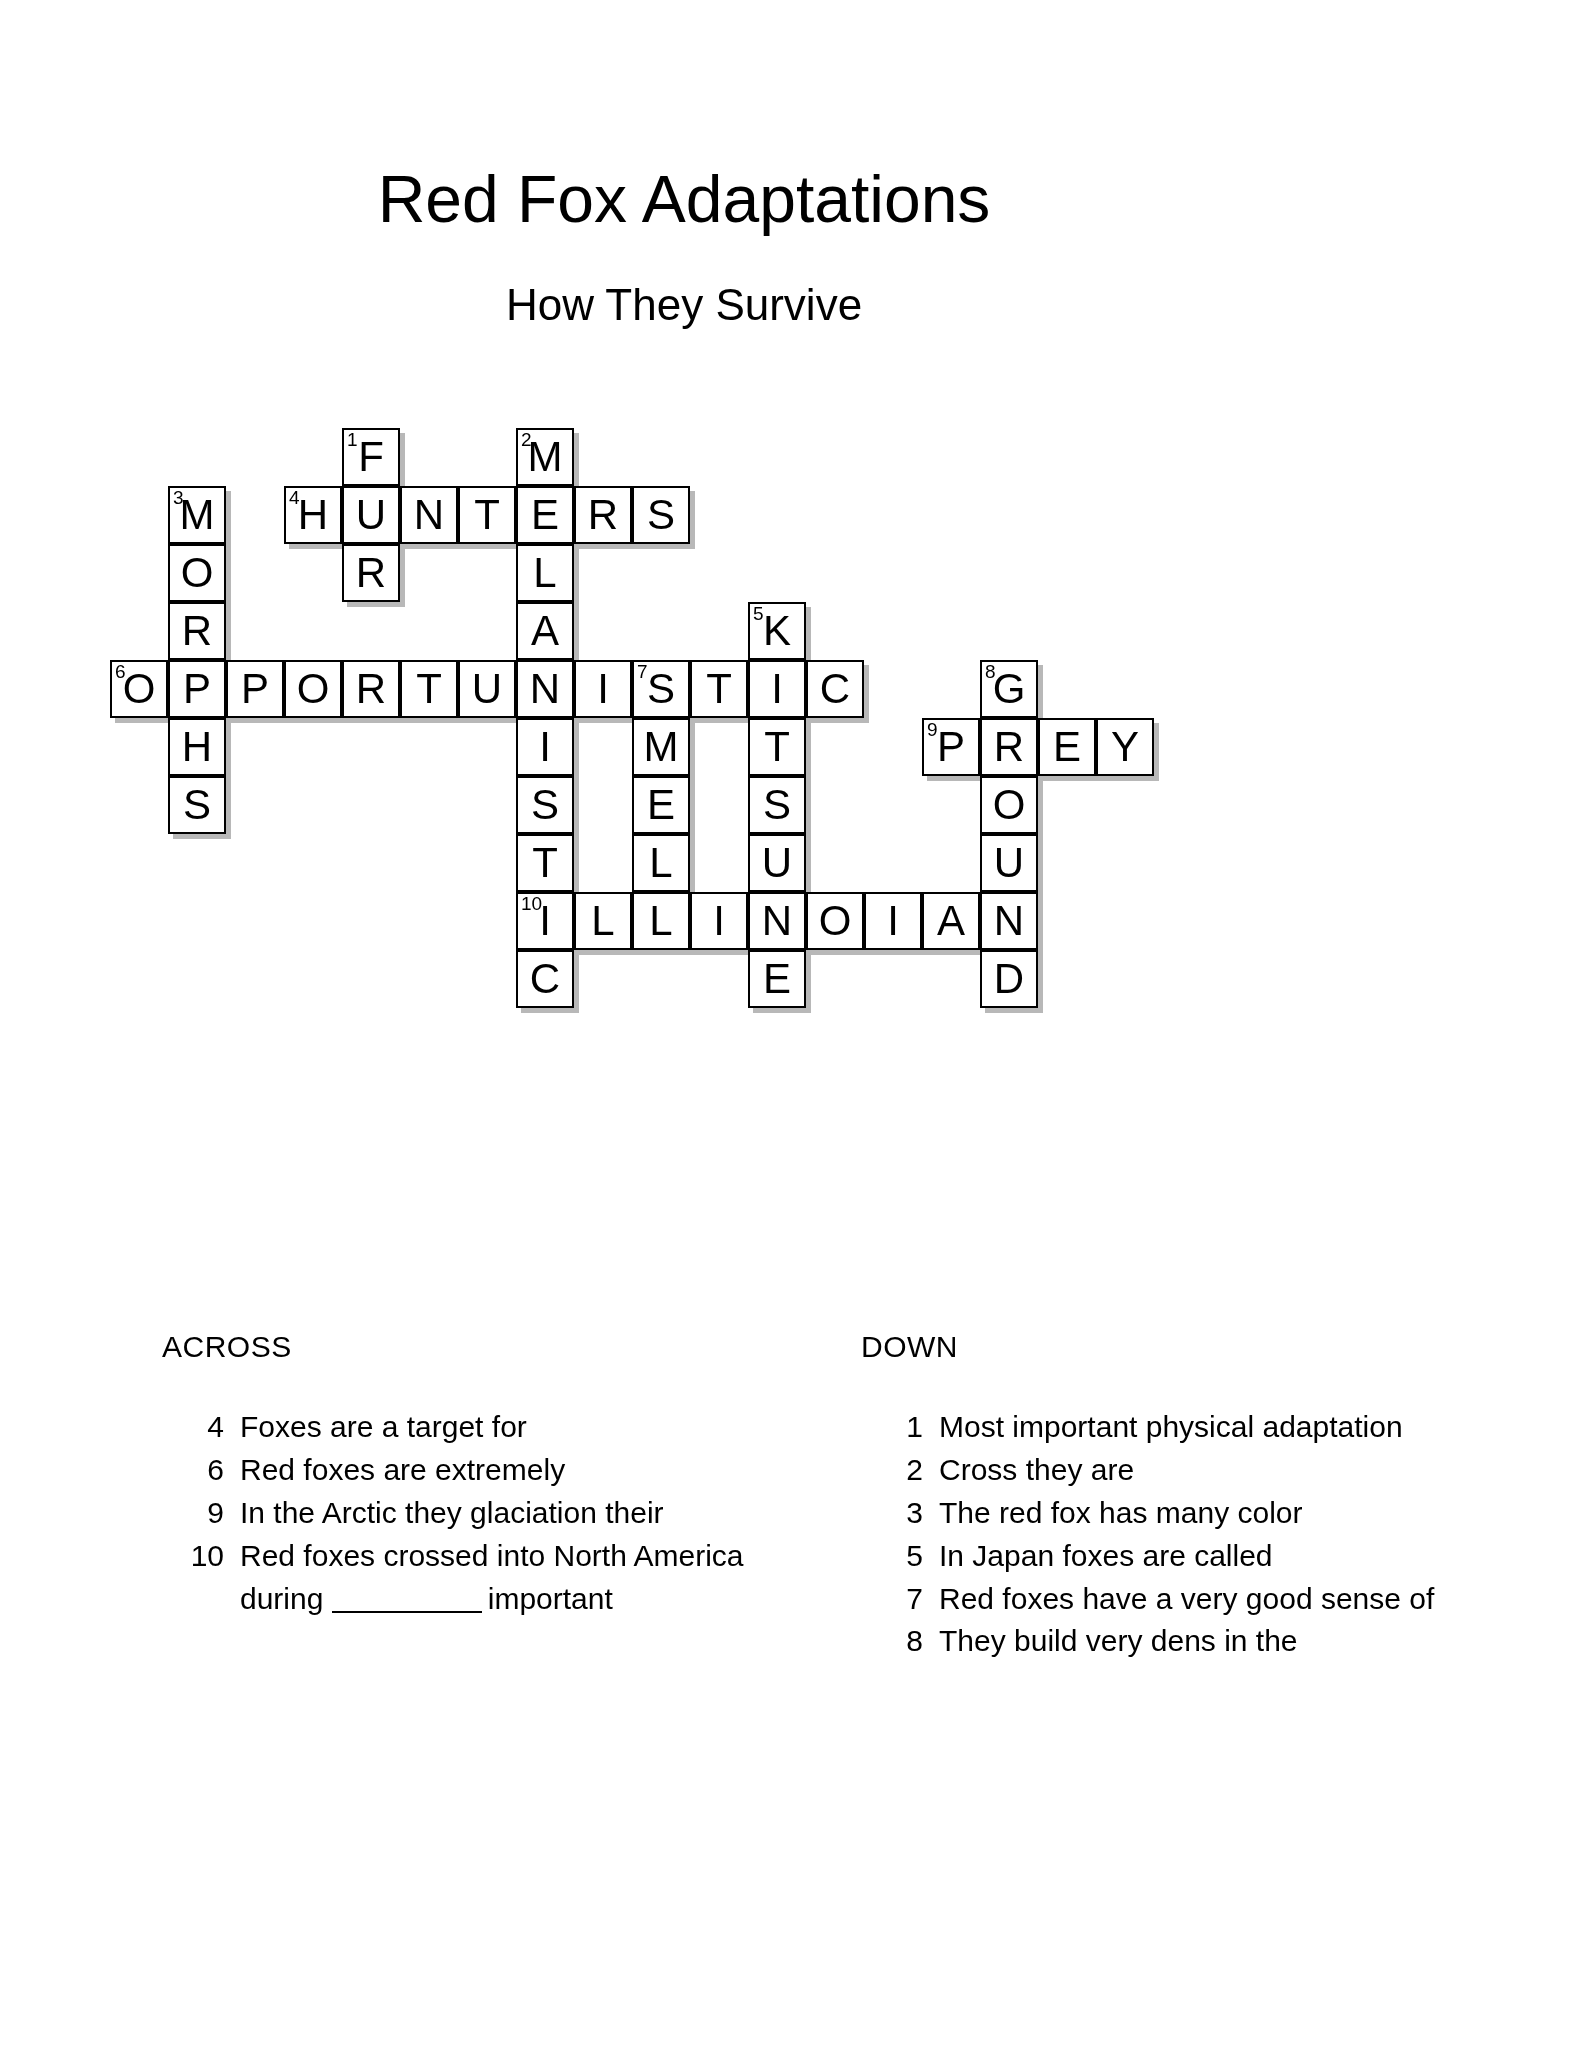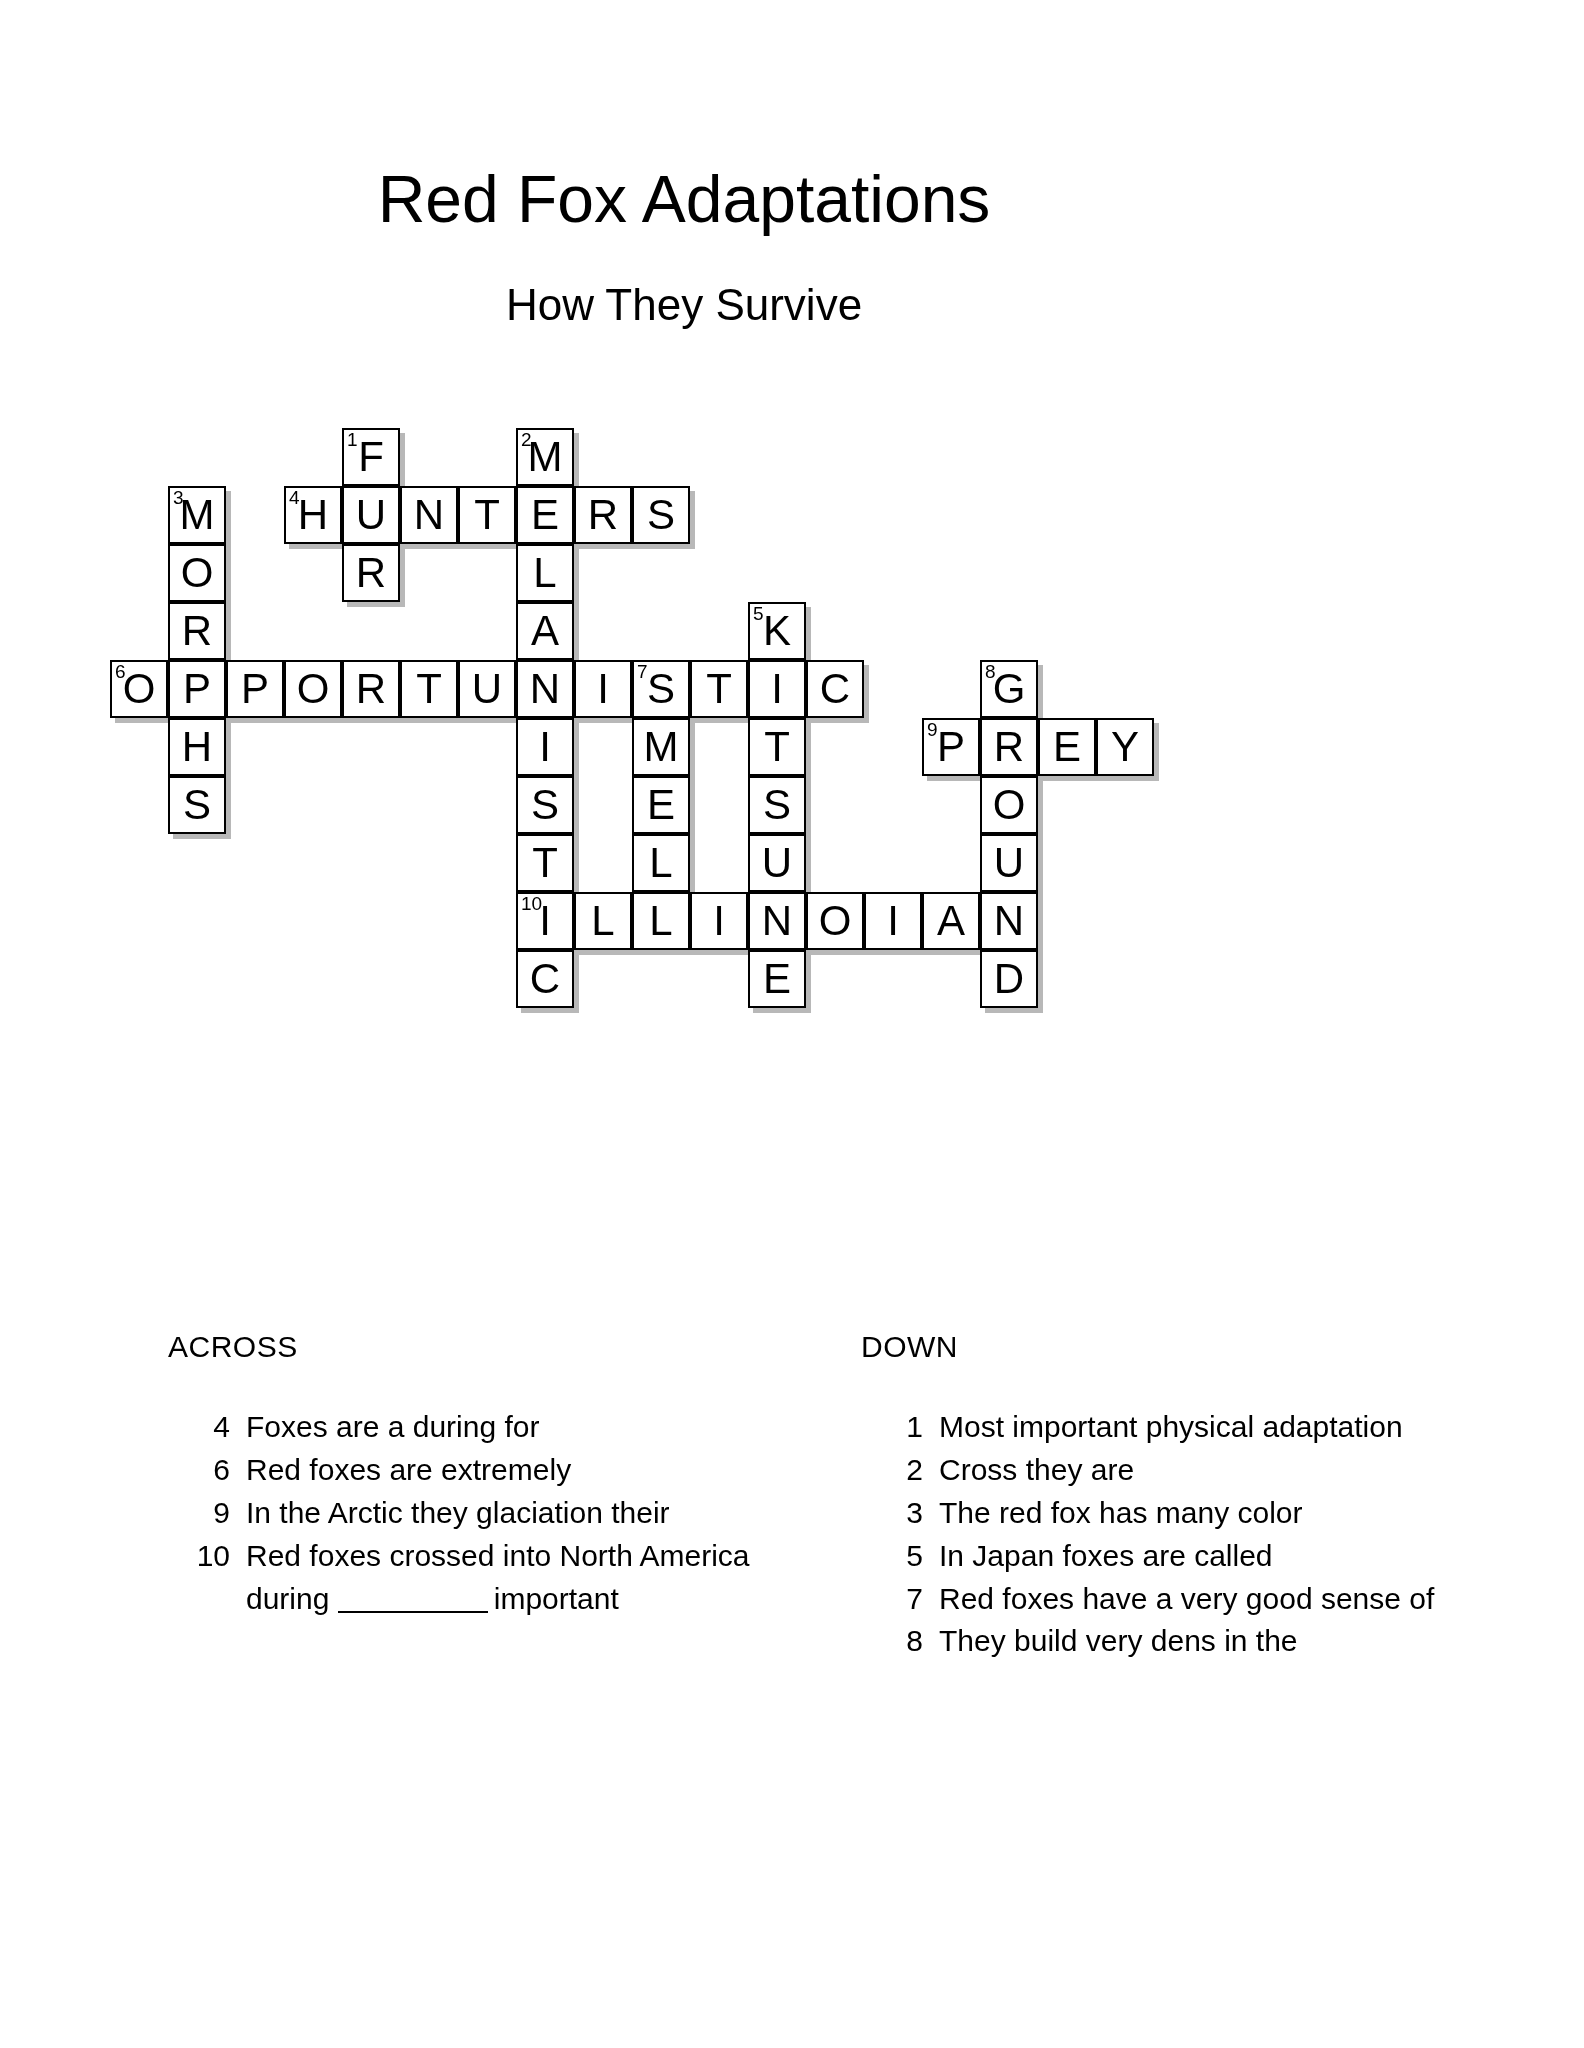--- a/index.html
+++ b/index.html
@@ -93,7 +93,7 @@
     position: absolute;
     top: 0;
   }
-  #across-col { left: 168px; width: 600px; }
+  #across-col { left: 162px; width: 600px; }
   #down-col   { left: 850px; width: 620px; margin-left: 11px; }
   .clue-head {
     font-size: 30px;

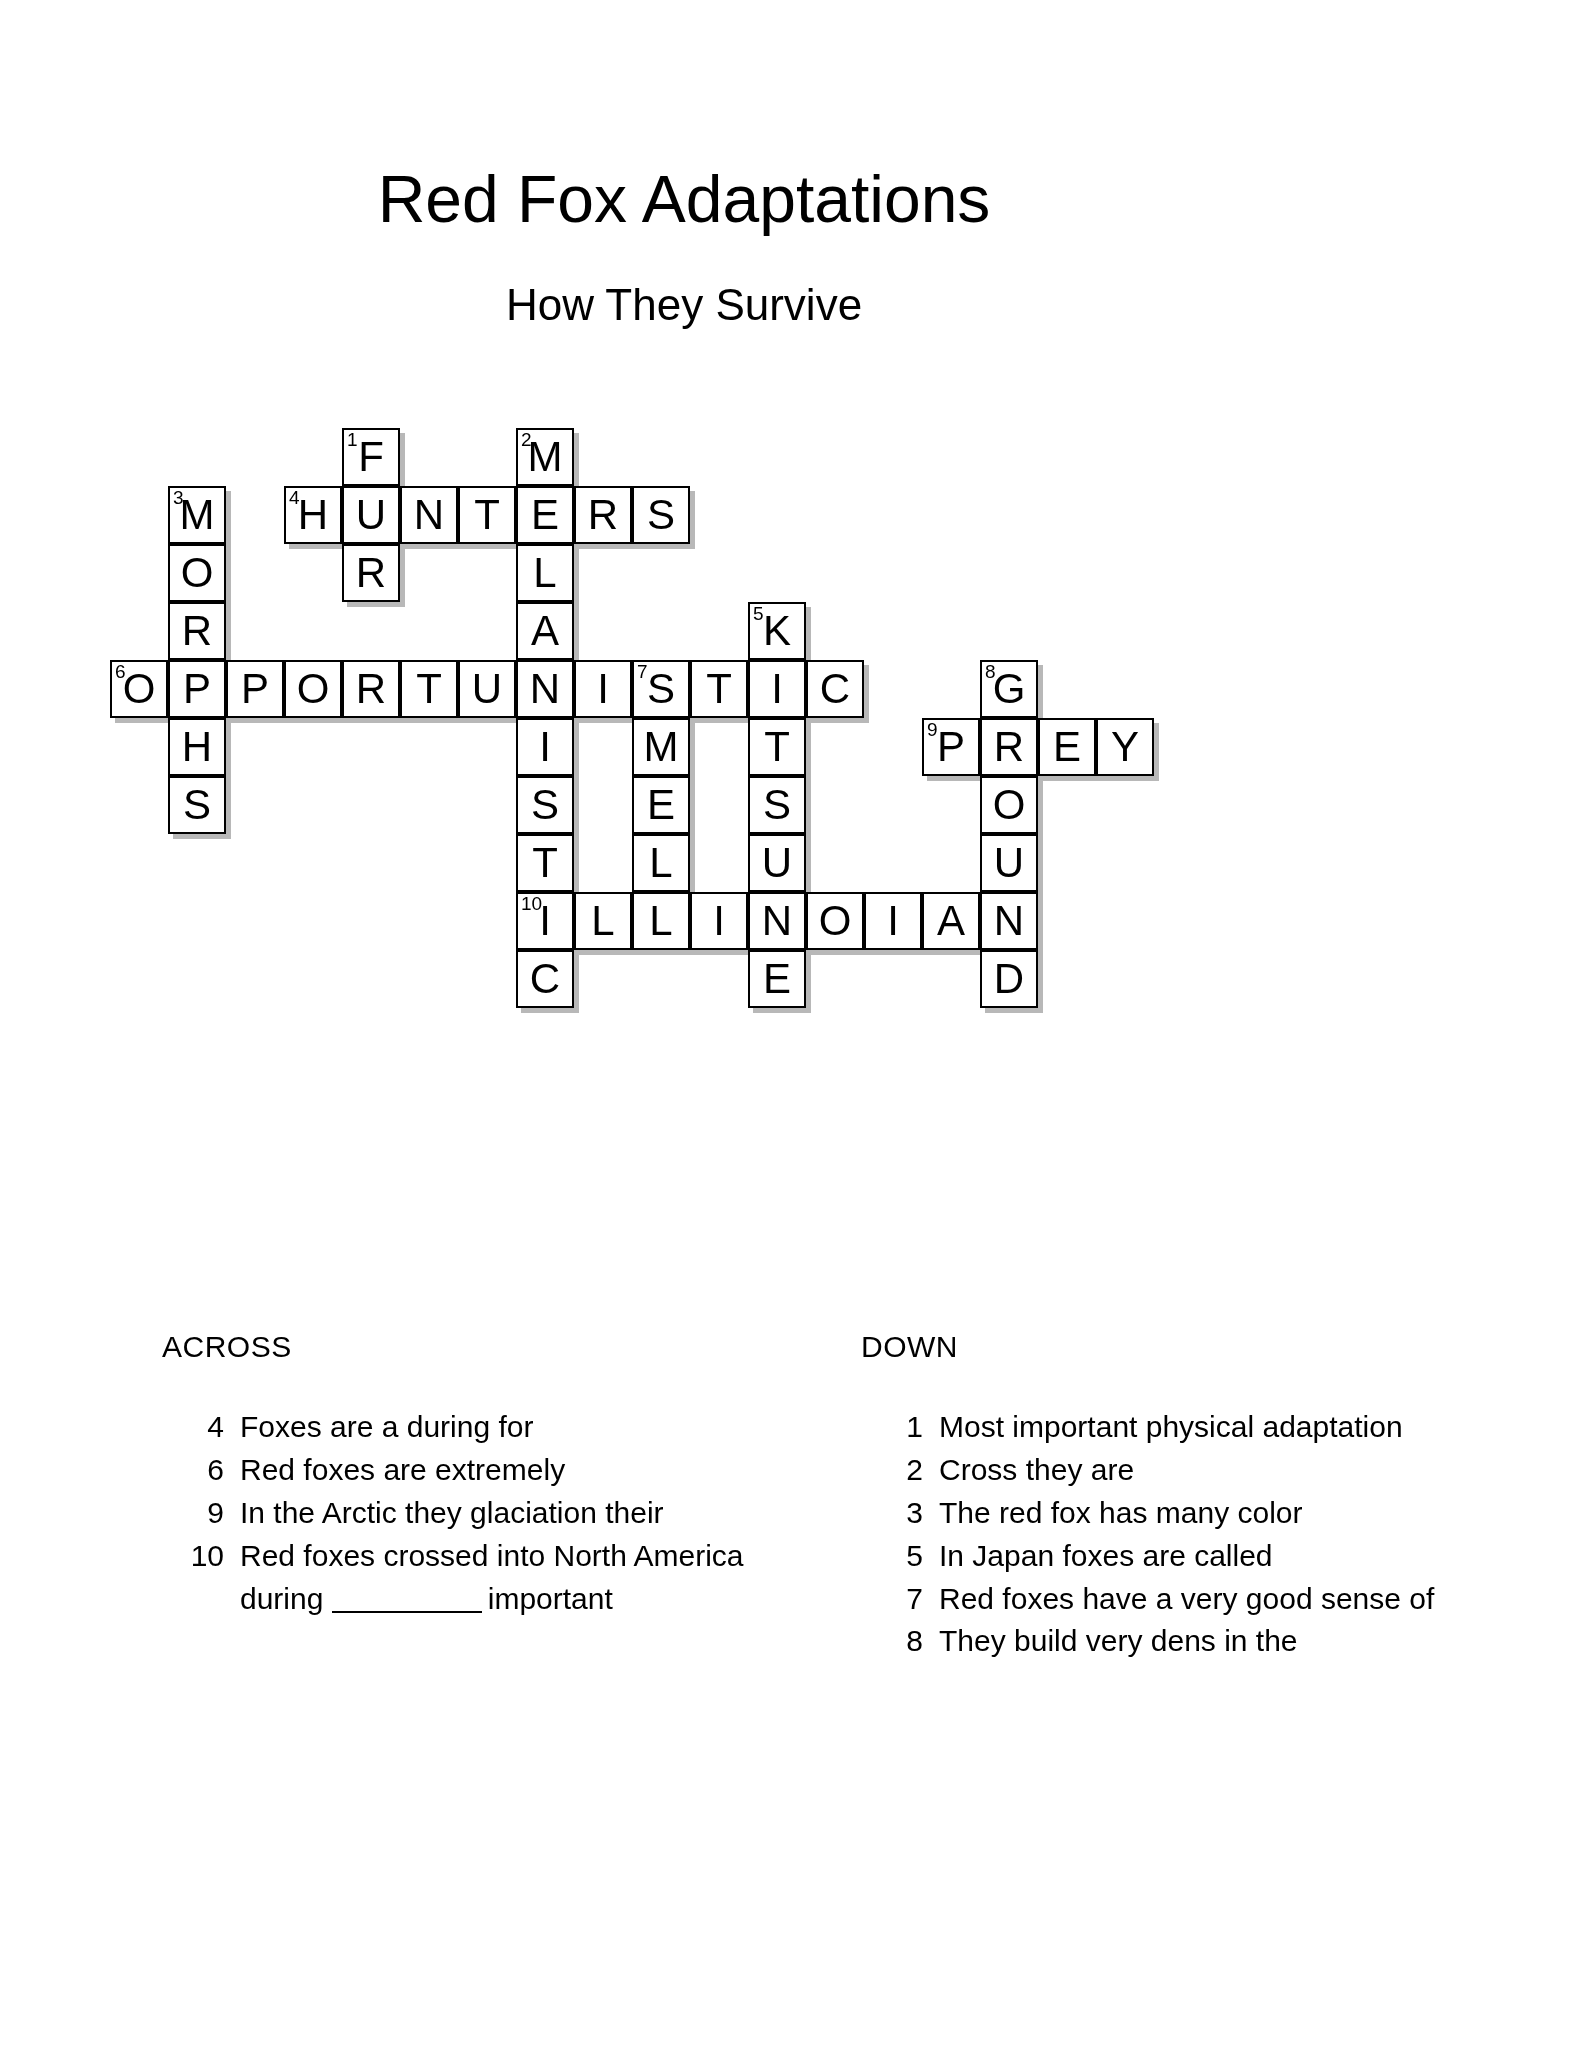--- a/index.html
+++ b/index.html
@@ -335,7 +335,7 @@
       <ul class="clue-list" id="across-list">
           <li class="clue-item">
             <span class="clue-num">4</span>
-            <span class="clue-text">Foxes are a during for</span>
+            <span class="clue-text">Foxes are a target for</span>
           </li>
           <li class="clue-item">
             <span class="clue-num">6</span>

